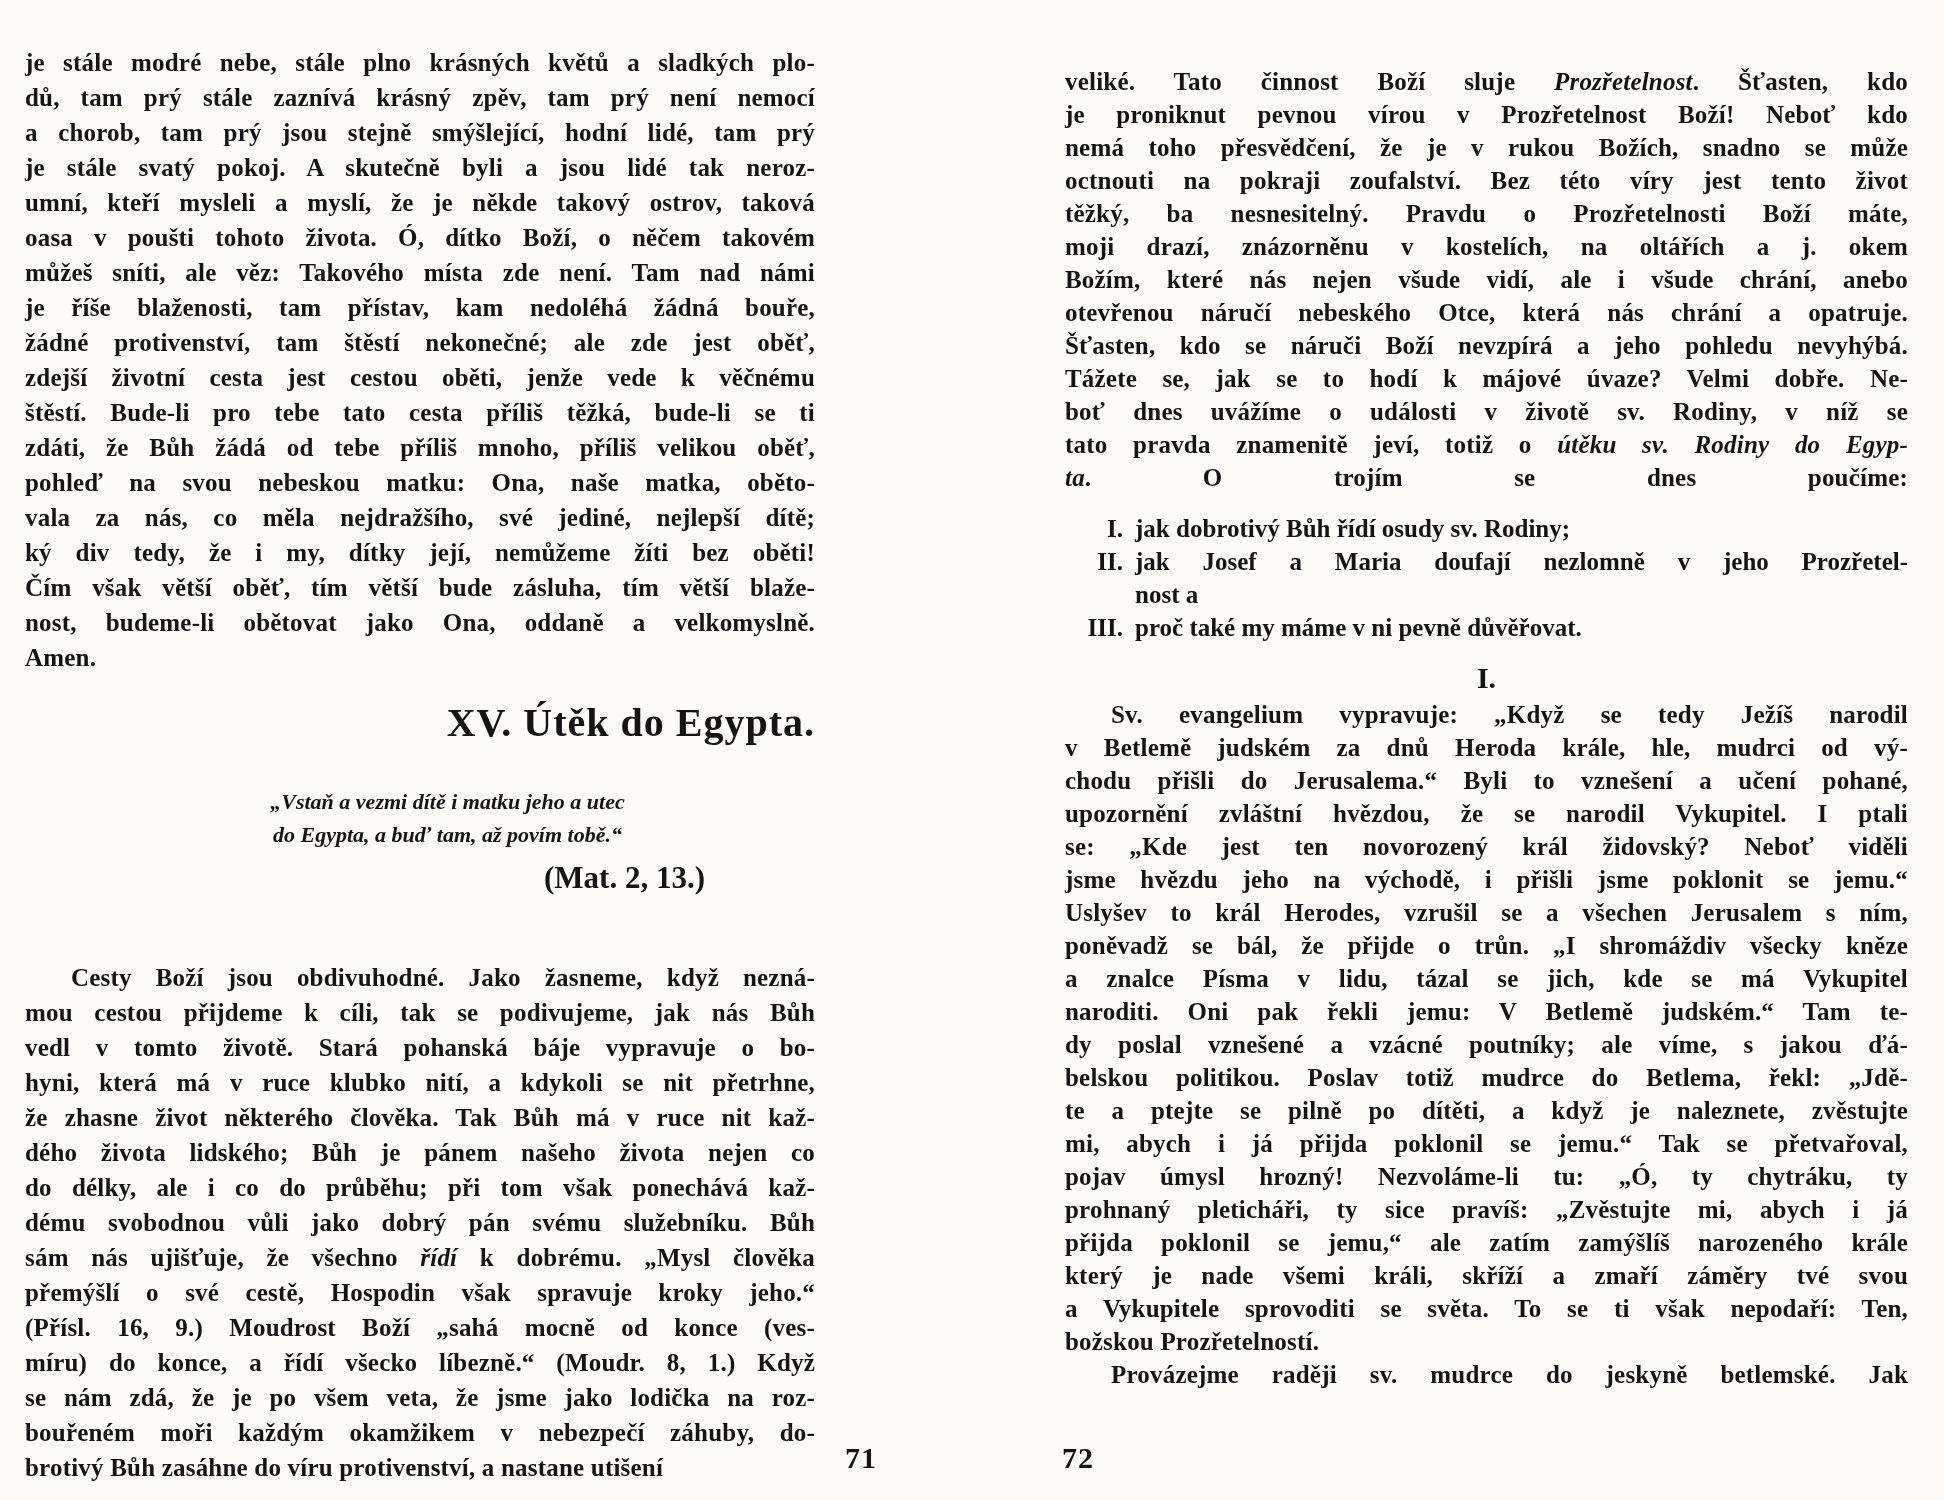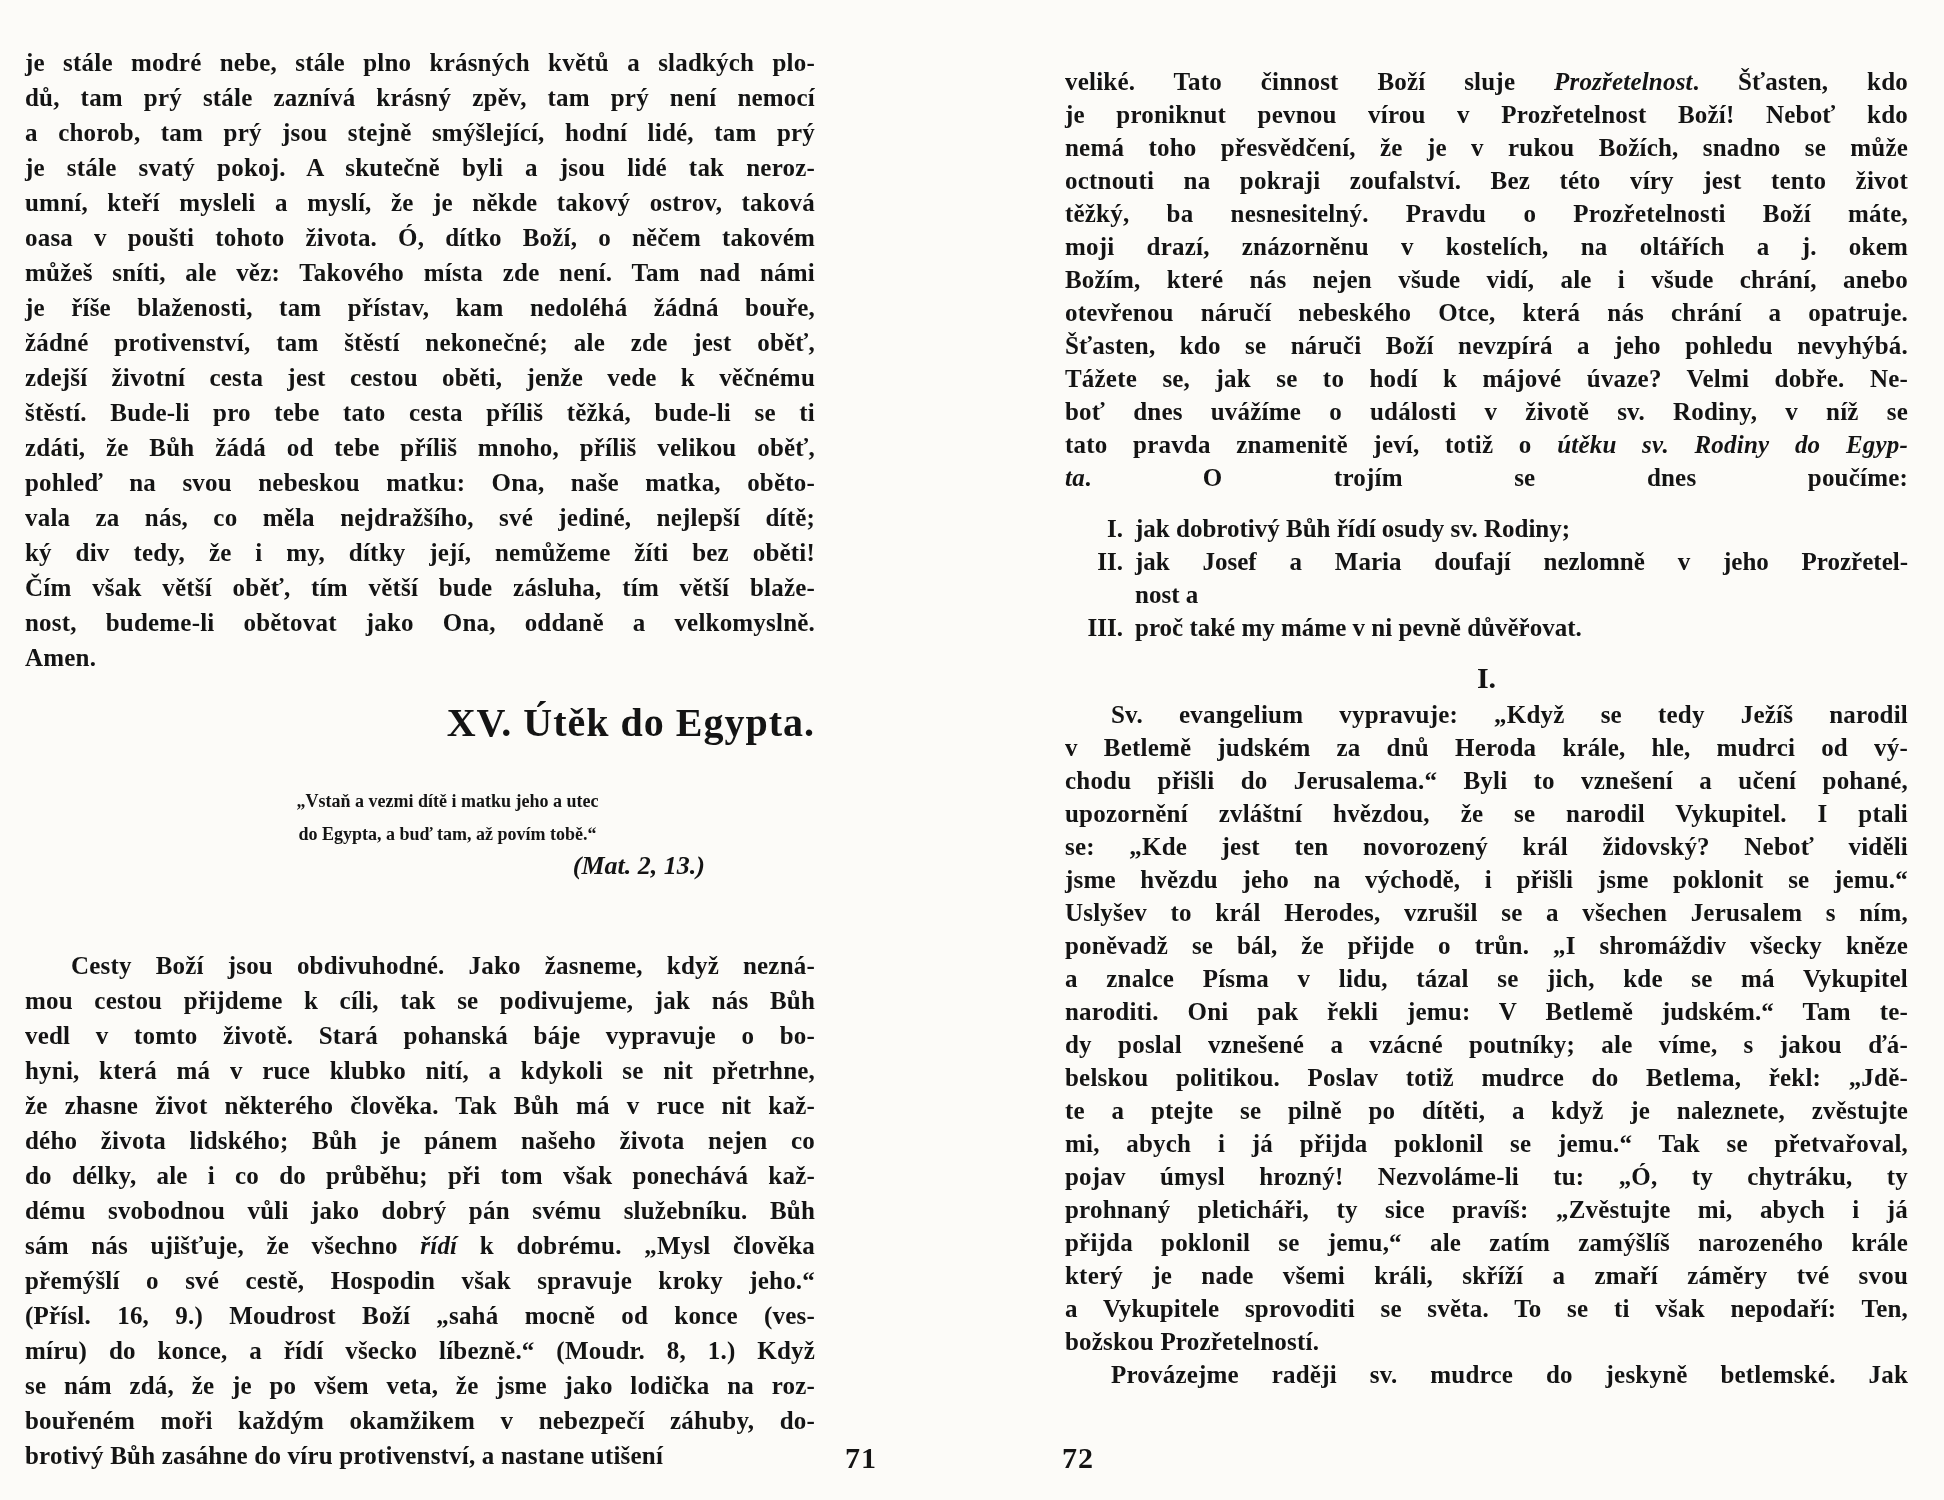--- a/index.html
+++ b/index.html
@@ -64,8 +64,9 @@
   .epigraph {
     margin-top: 38px;
     padding-left: 55px;
-    font-size: 18px;
+    font-size: 22px;
     line-height: 33px;
+    font-style: italic;
     font-weight: 700;
   }
   .epigraph .tl,

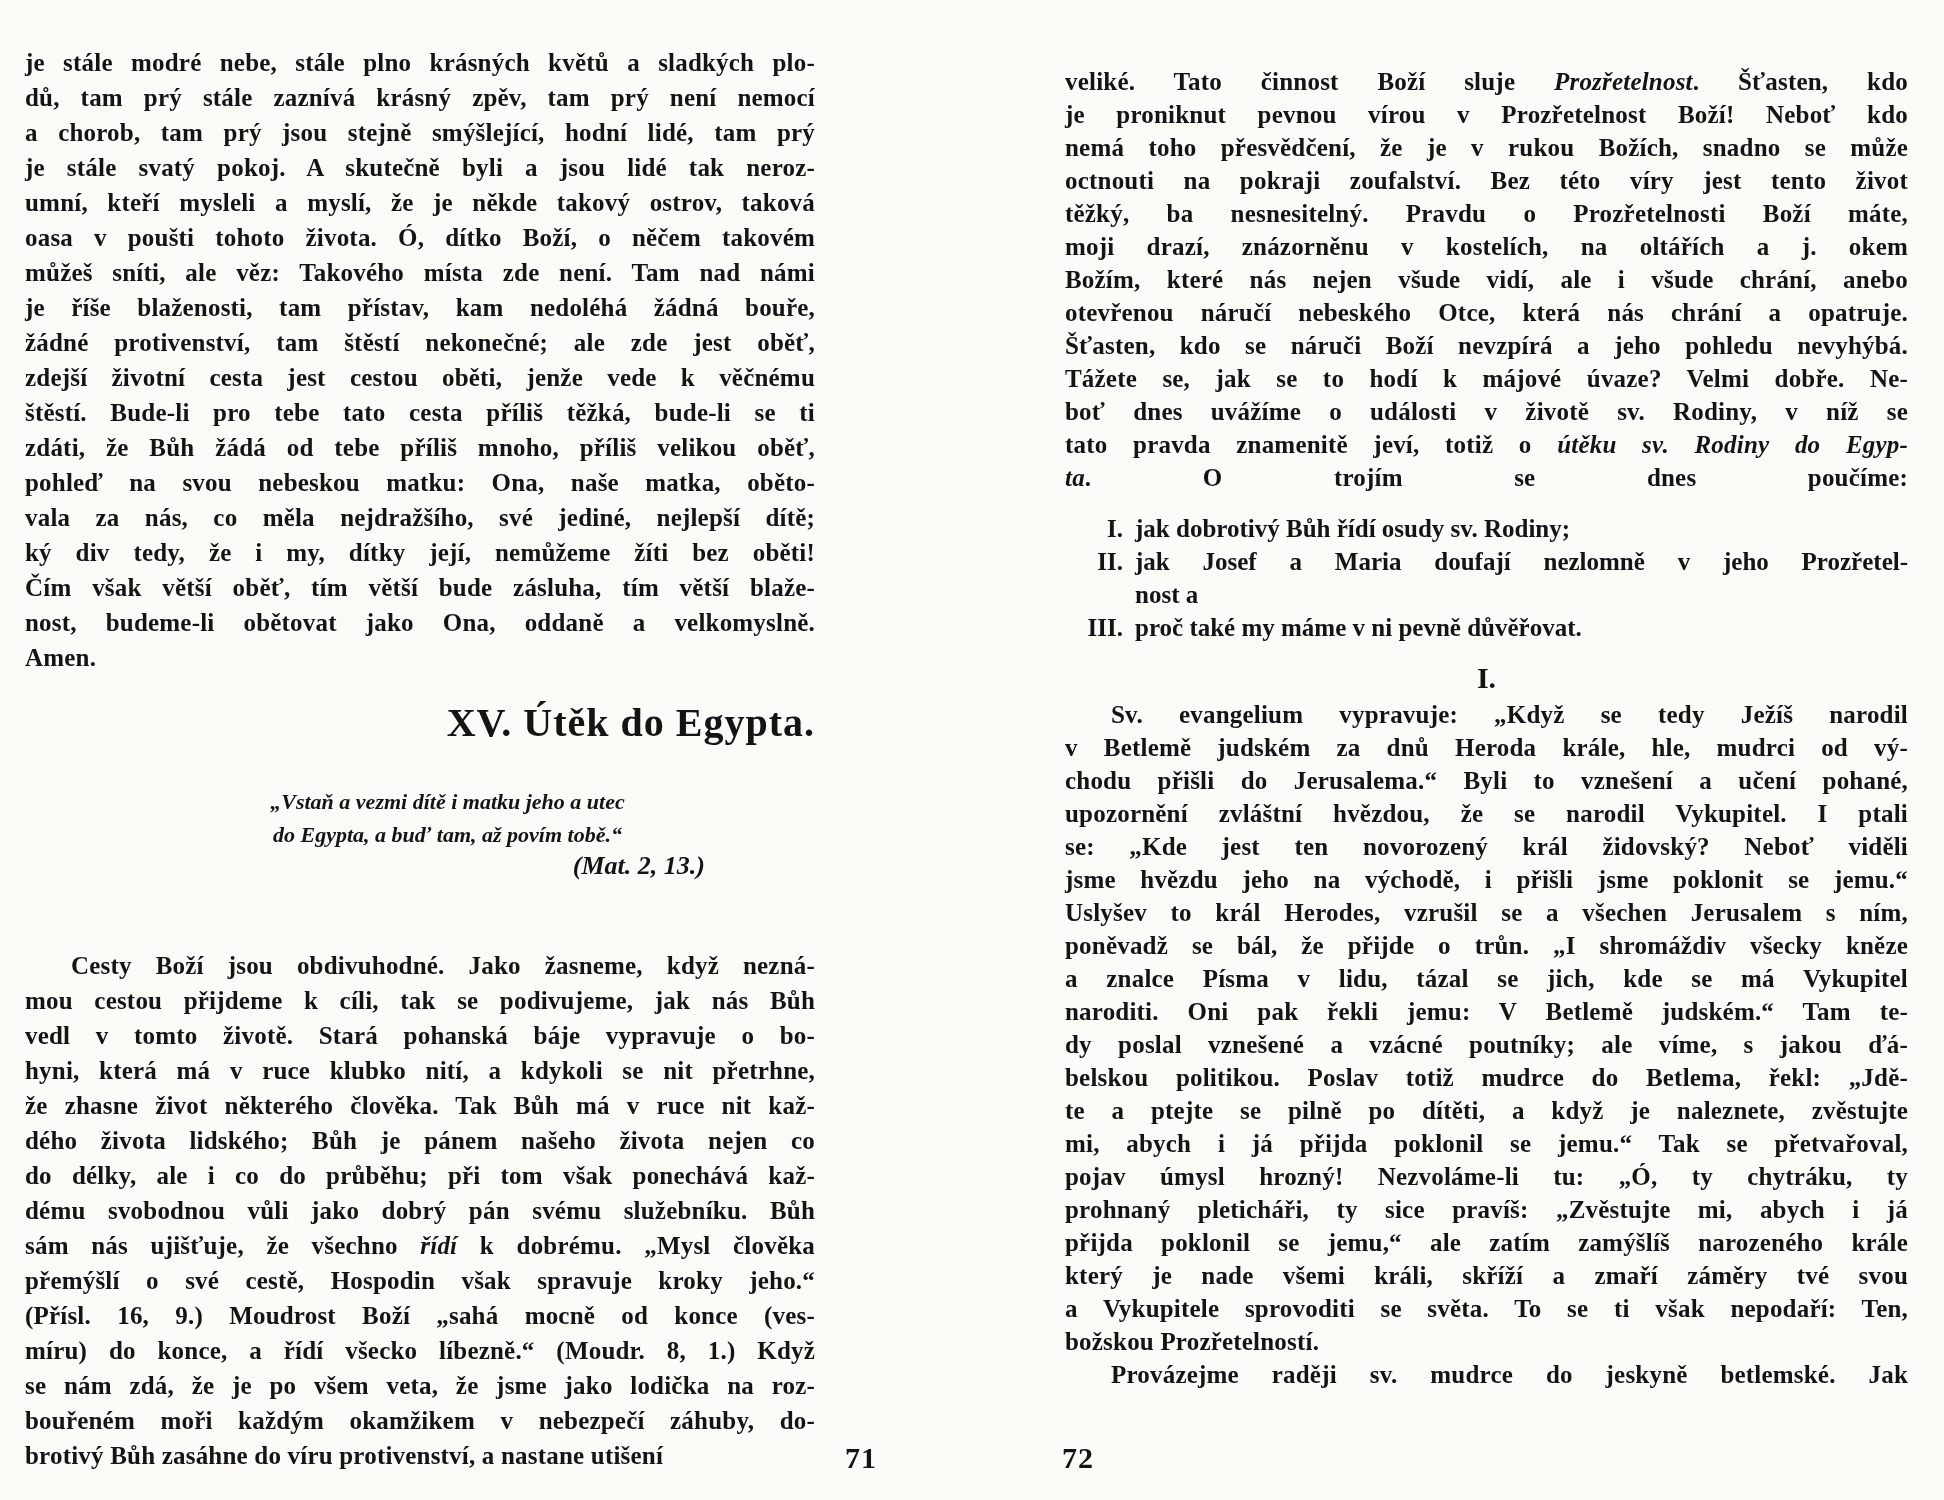--- a/index.html
+++ b/index.html
@@ -75,11 +75,10 @@
     text-align-last: center;
   }
   .epigraph-source {
-    margin-top: 0;
+    margin-top: 12px;
     padding-right: 110px;
-    font-size: 26px;
+    font-size: 31px;
     line-height: 30px;
-    font-style: italic;
     font-weight: 700;
     text-align: right;
   }

